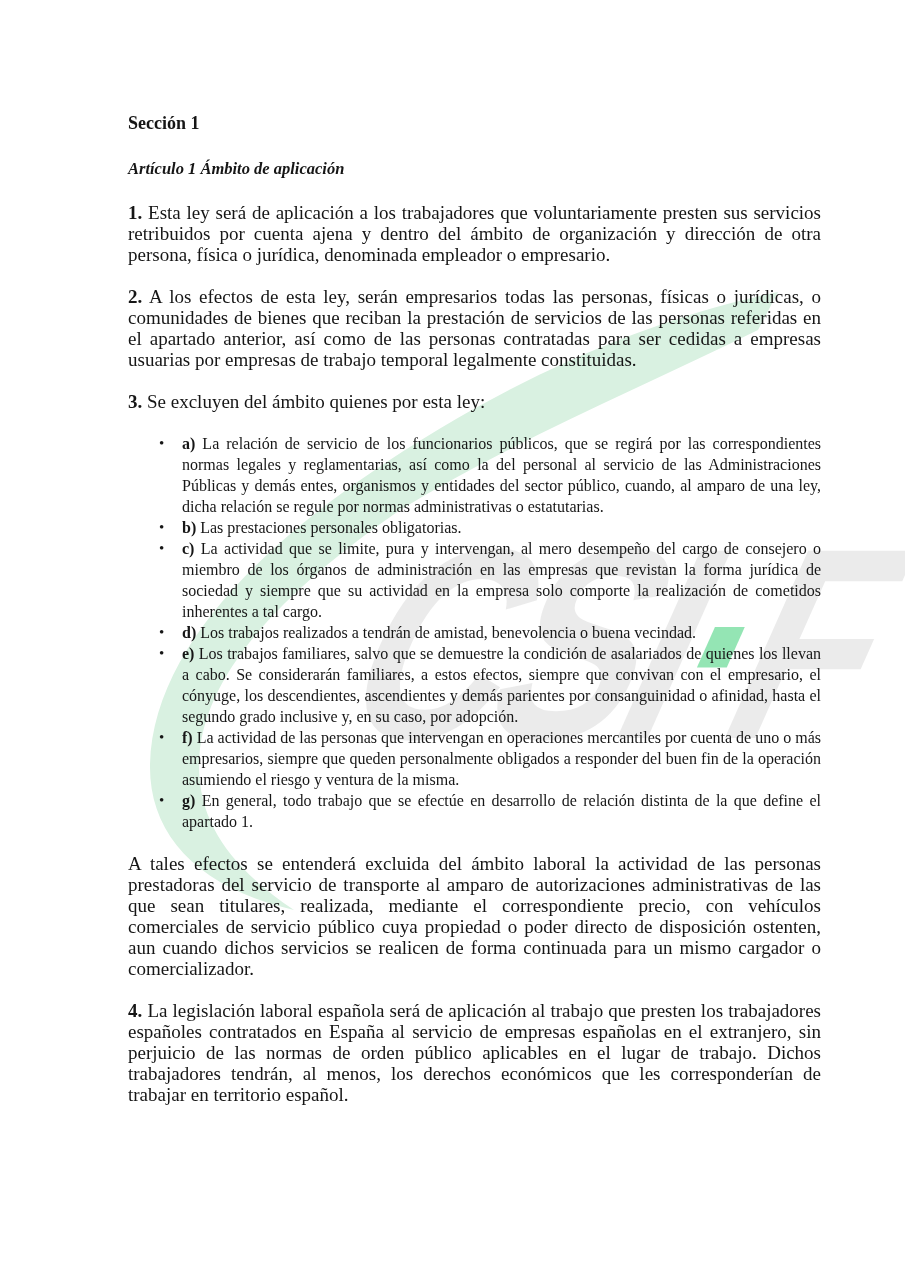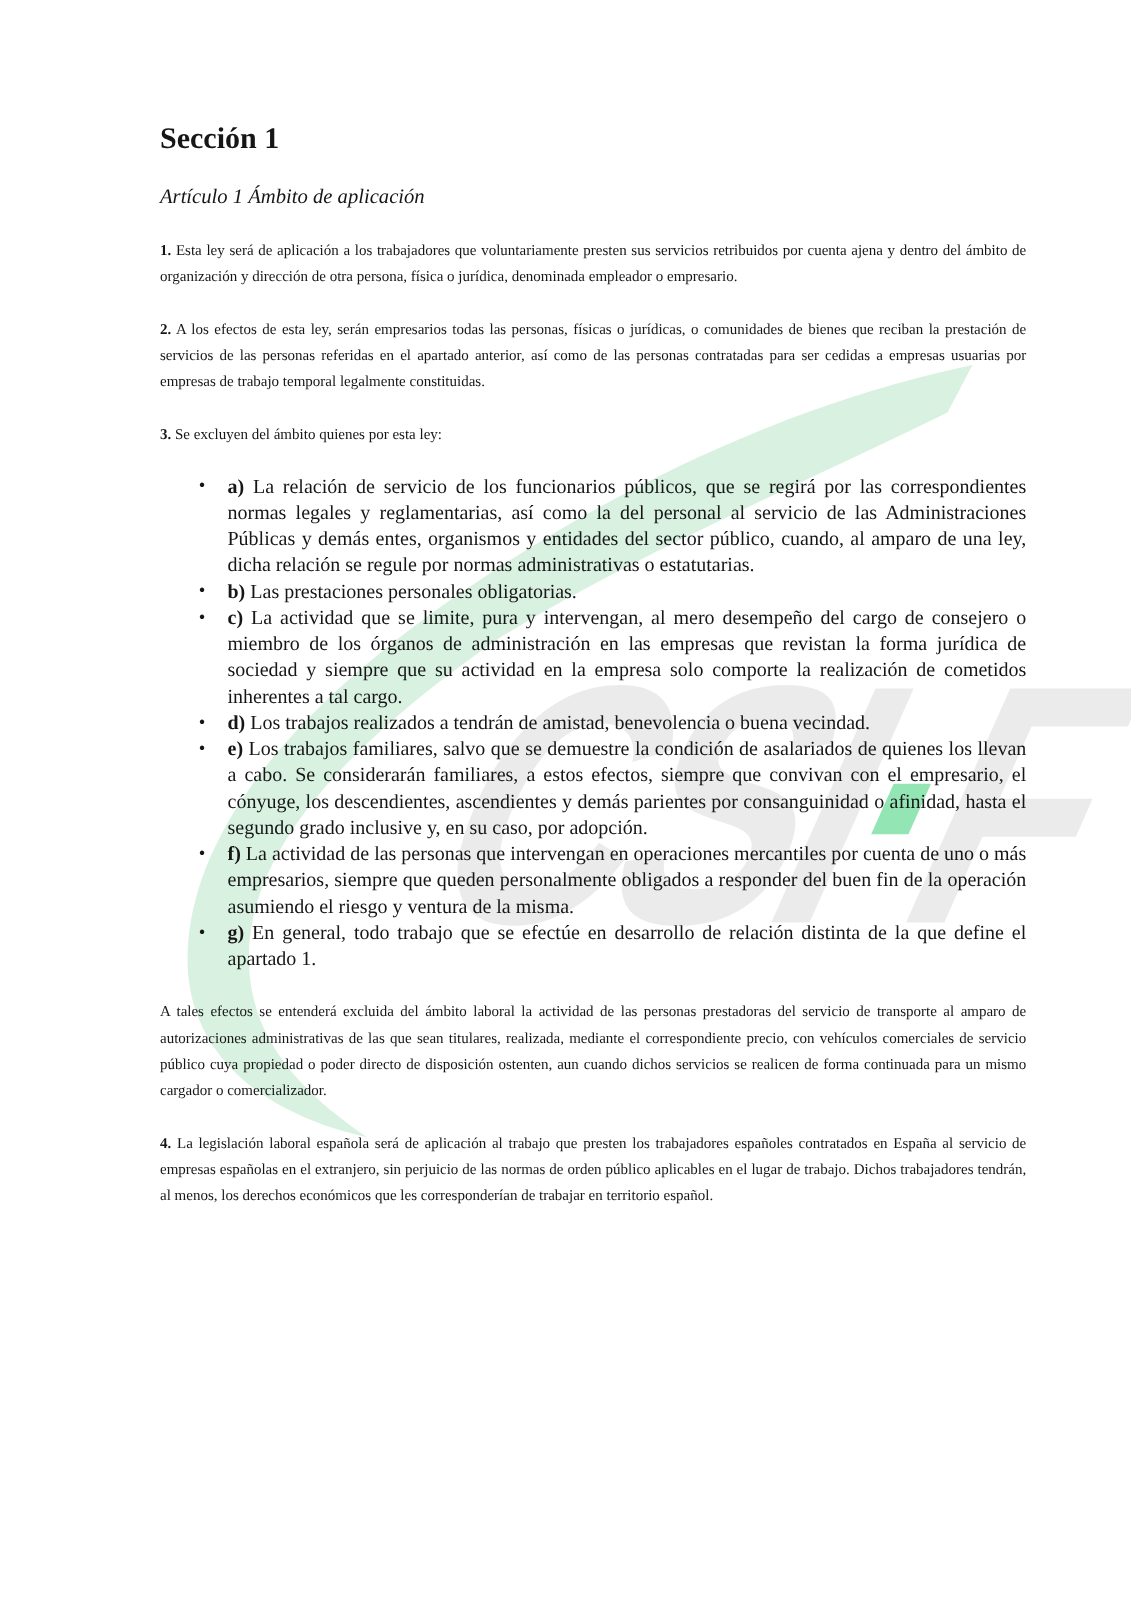--- a/index.html
+++ b/index.html
@@ -25,9 +25,9 @@
     padding:101px 84px 0 128px;
   }
   h1.sec, h2.chap {
-    font-size:24px; line-height:20px;
+    font-size:18px; line-height:20px;
     font-weight:bold;
-    margin:0 0 26px 0;
+    margin:12px 0 26px 0;
   }
   h3.art {
     font-size:16.5px; line-height:20px;

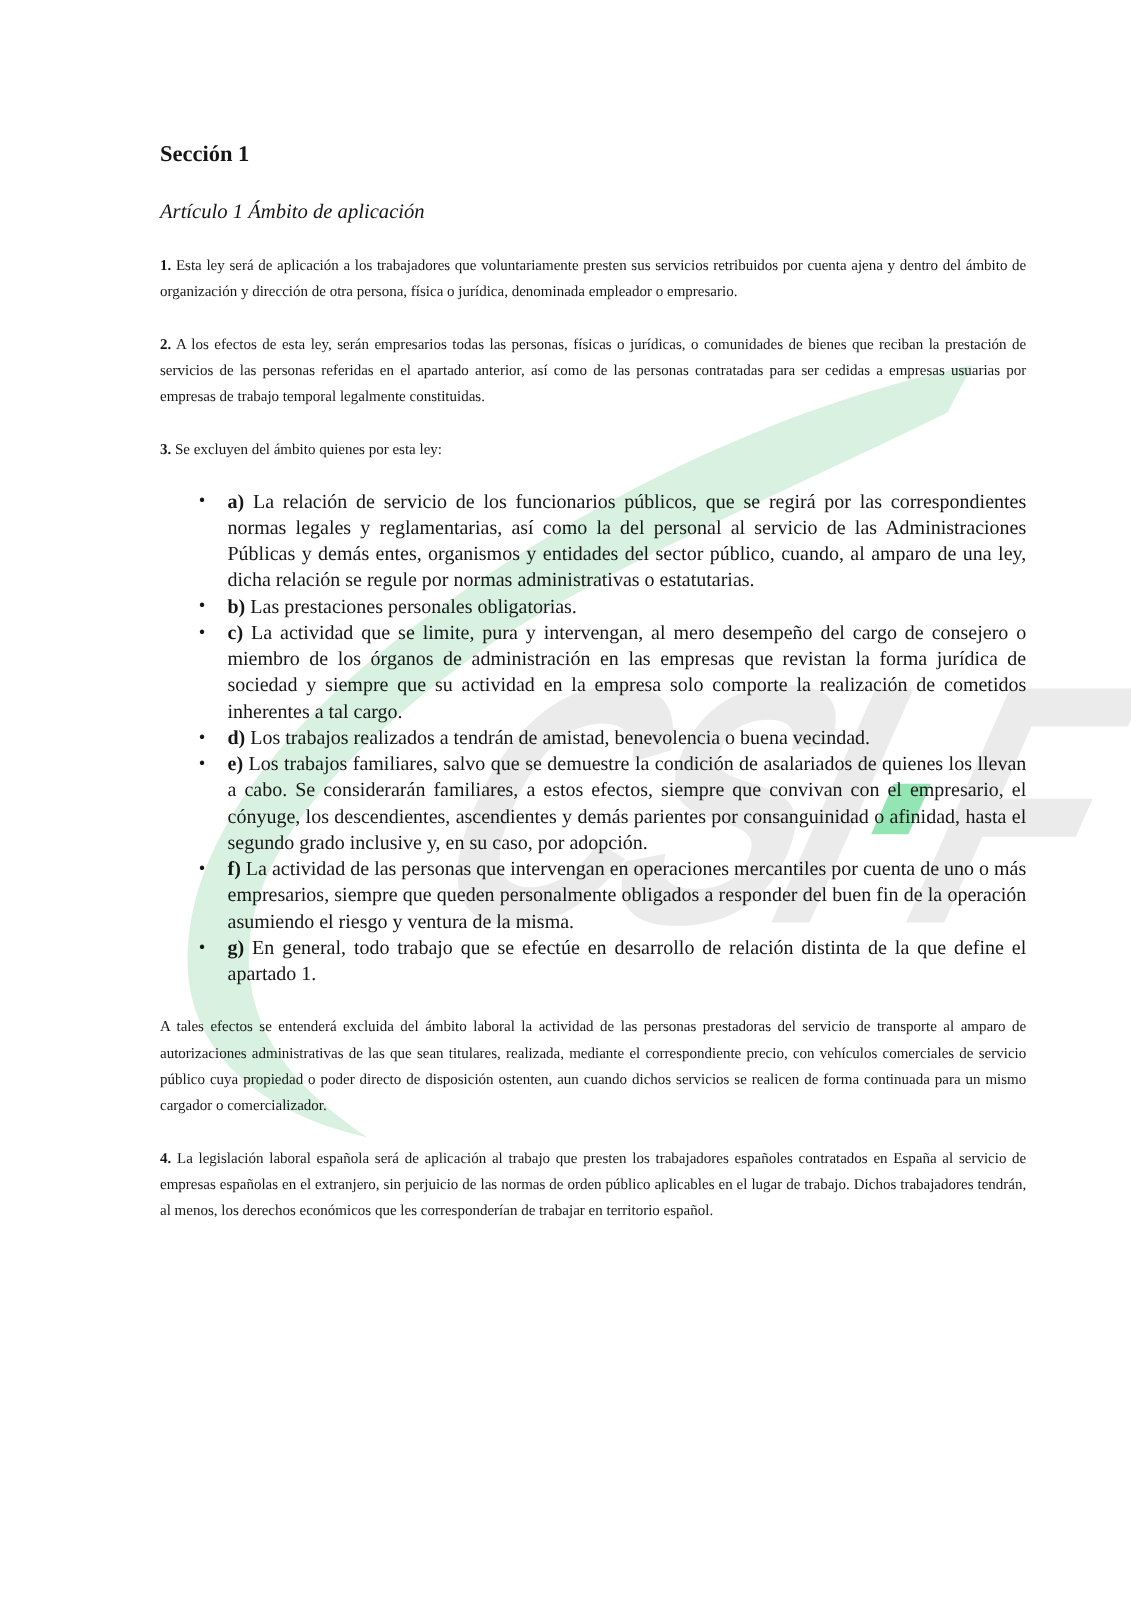--- a/index.html
+++ b/index.html
@@ -31,7 +31,7 @@
   }
   h3.art {
     font-size:16.5px; line-height:20px;
-    font-weight:normal; font-style:italic;
+    font-weight:bold; font-style:italic;
     margin:0 0 23px 0;
   }
   p.para {

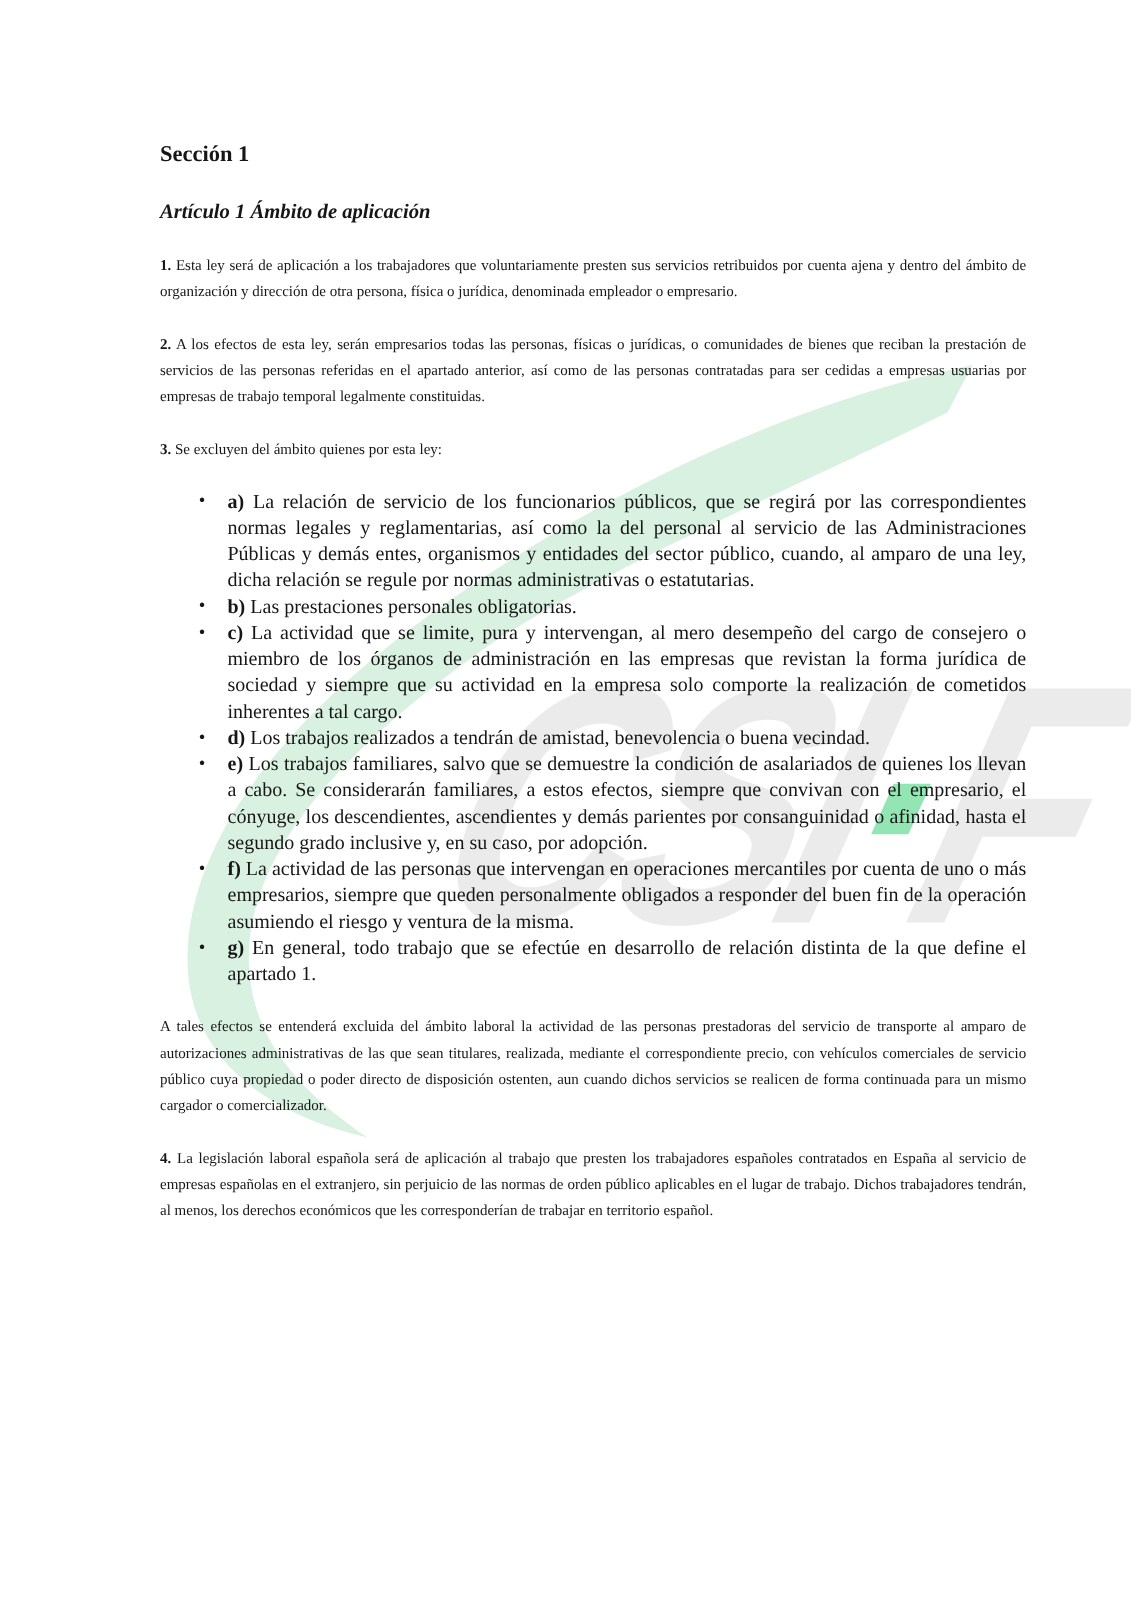--- a/index.html
+++ b/index.html
@@ -35,7 +35,7 @@
     margin:0 0 23px 0;
   }
   p.para {
-    font-size:12px; line-height:21px;
+    font-size:19px; line-height:21px;
     text-align:justify;
     margin:0 0 21px 0;
   }

